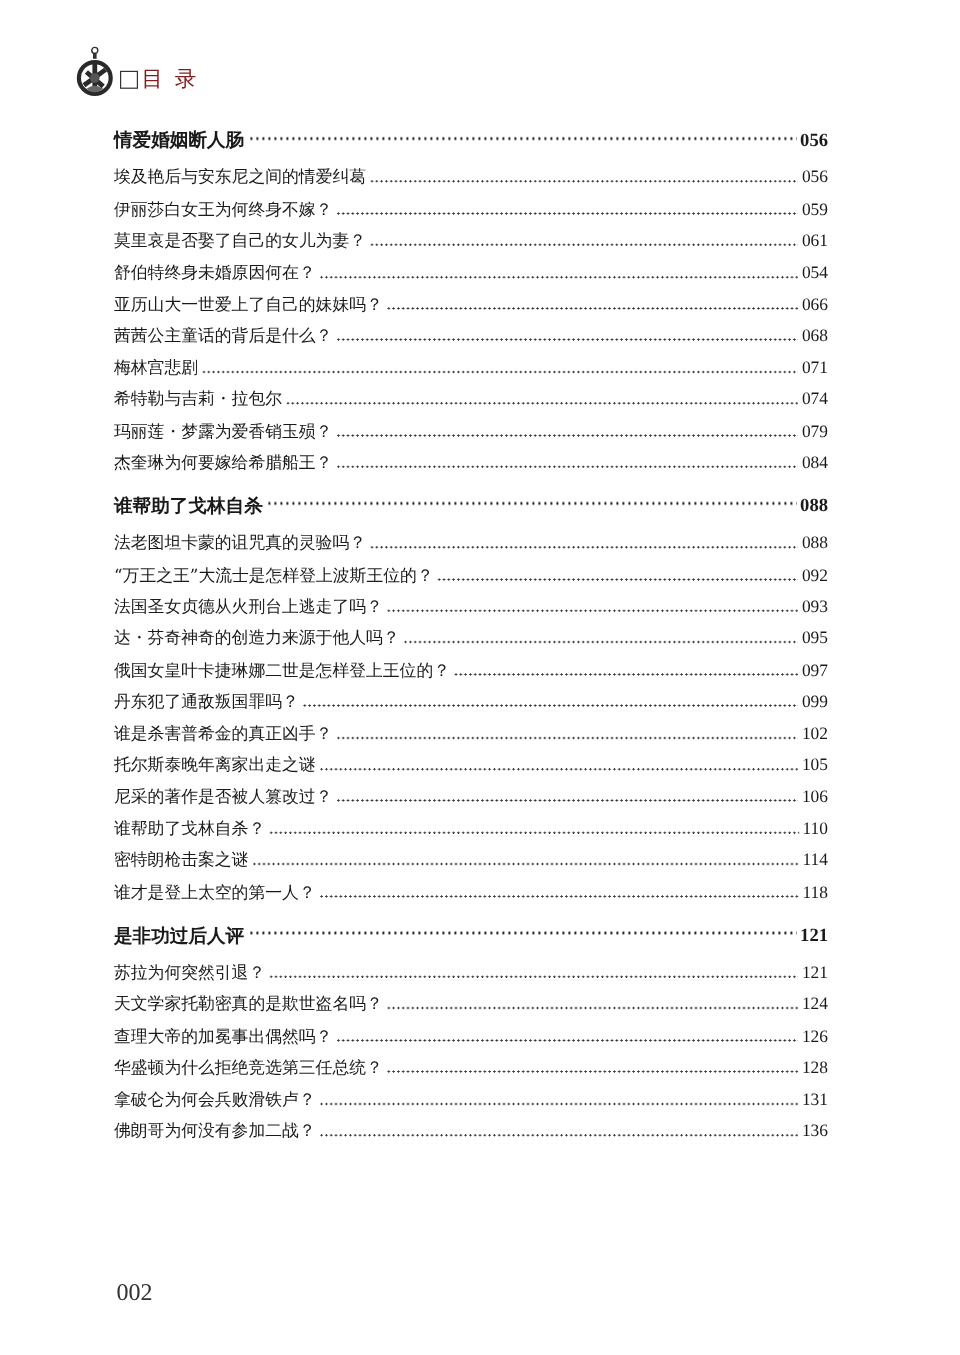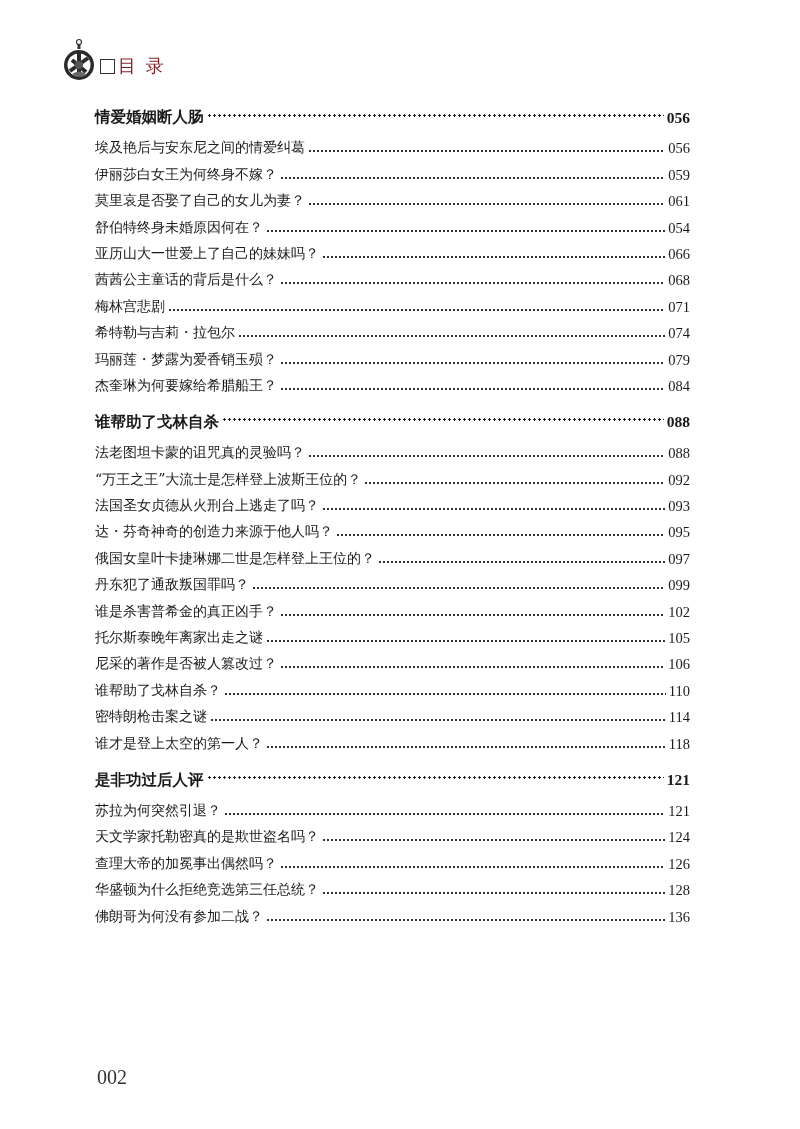--- a/index.html
+++ b/index.html
@@ -202,6 +202,11 @@
         <span class="page">128</span>
       </div>
     <div class="row">
+        <span class="label">拿破仑为何会兵败滑铁卢？</span>
+        <span class="dots"></span>
+        <span class="page">131</span>
+      </div>
+    <div class="row">
         <span class="label">佛朗哥为何没有参加二战？</span>
         <span class="dots"></span>
         <span class="page">136</span>

